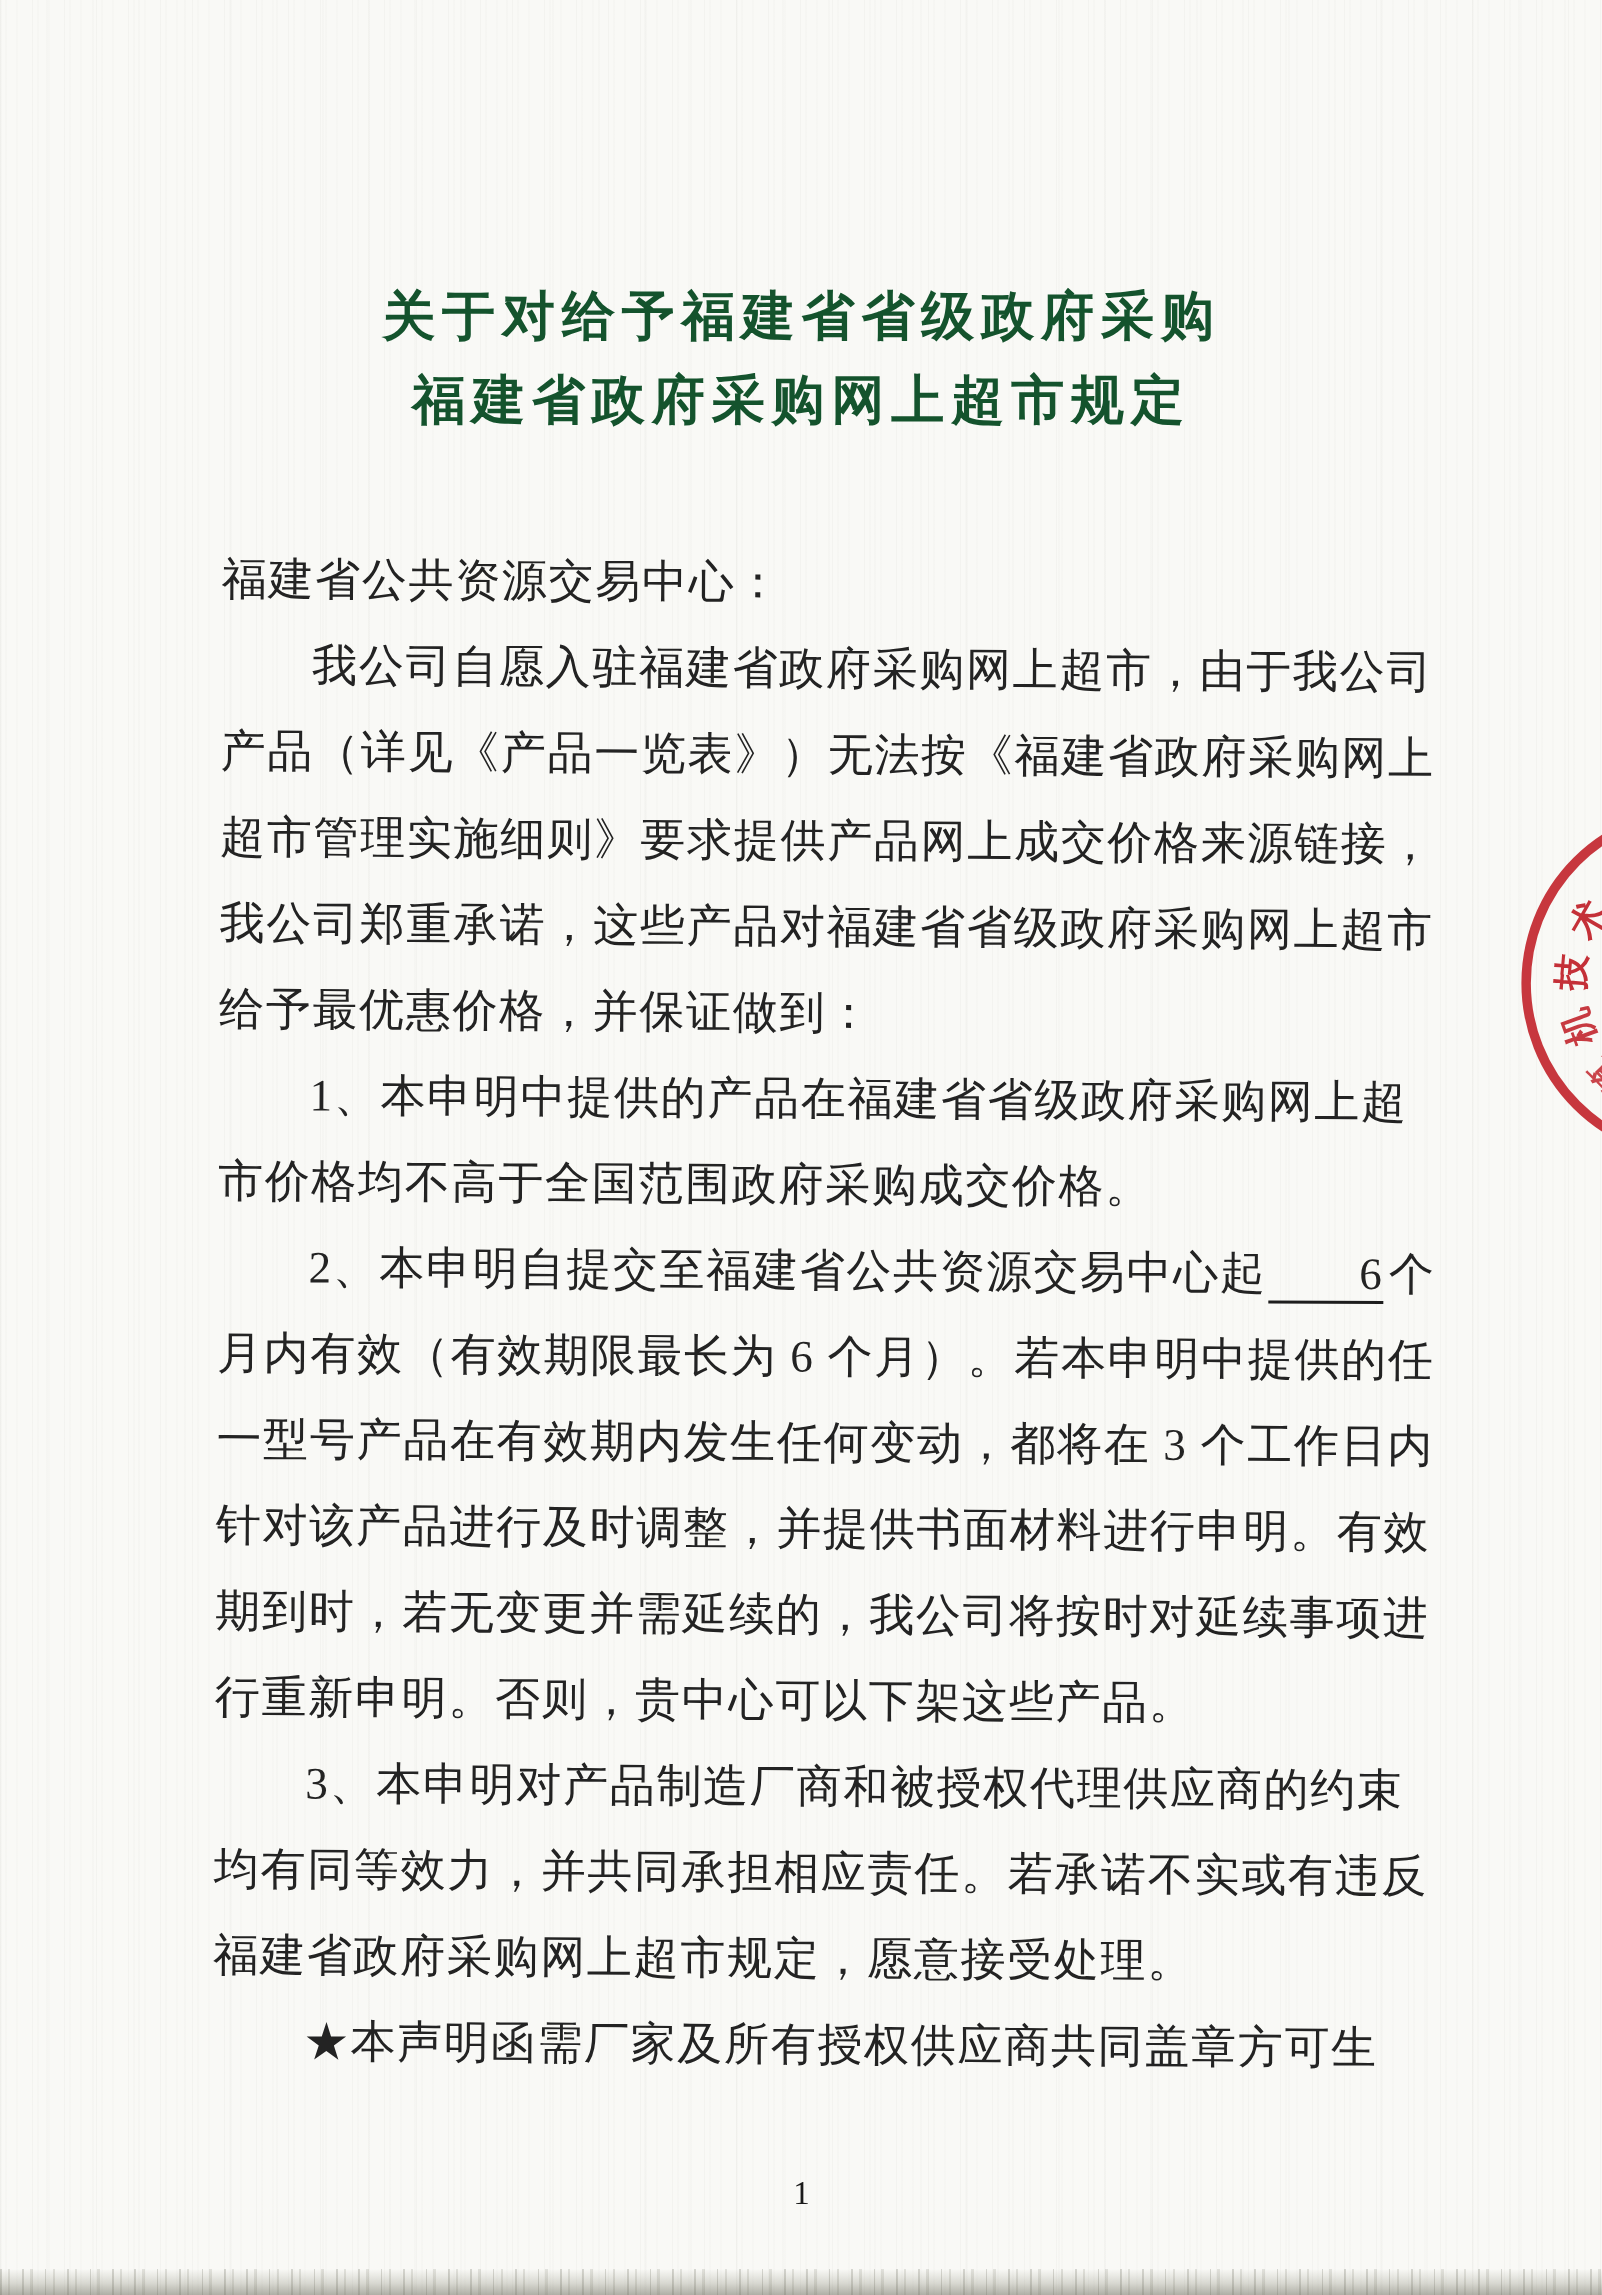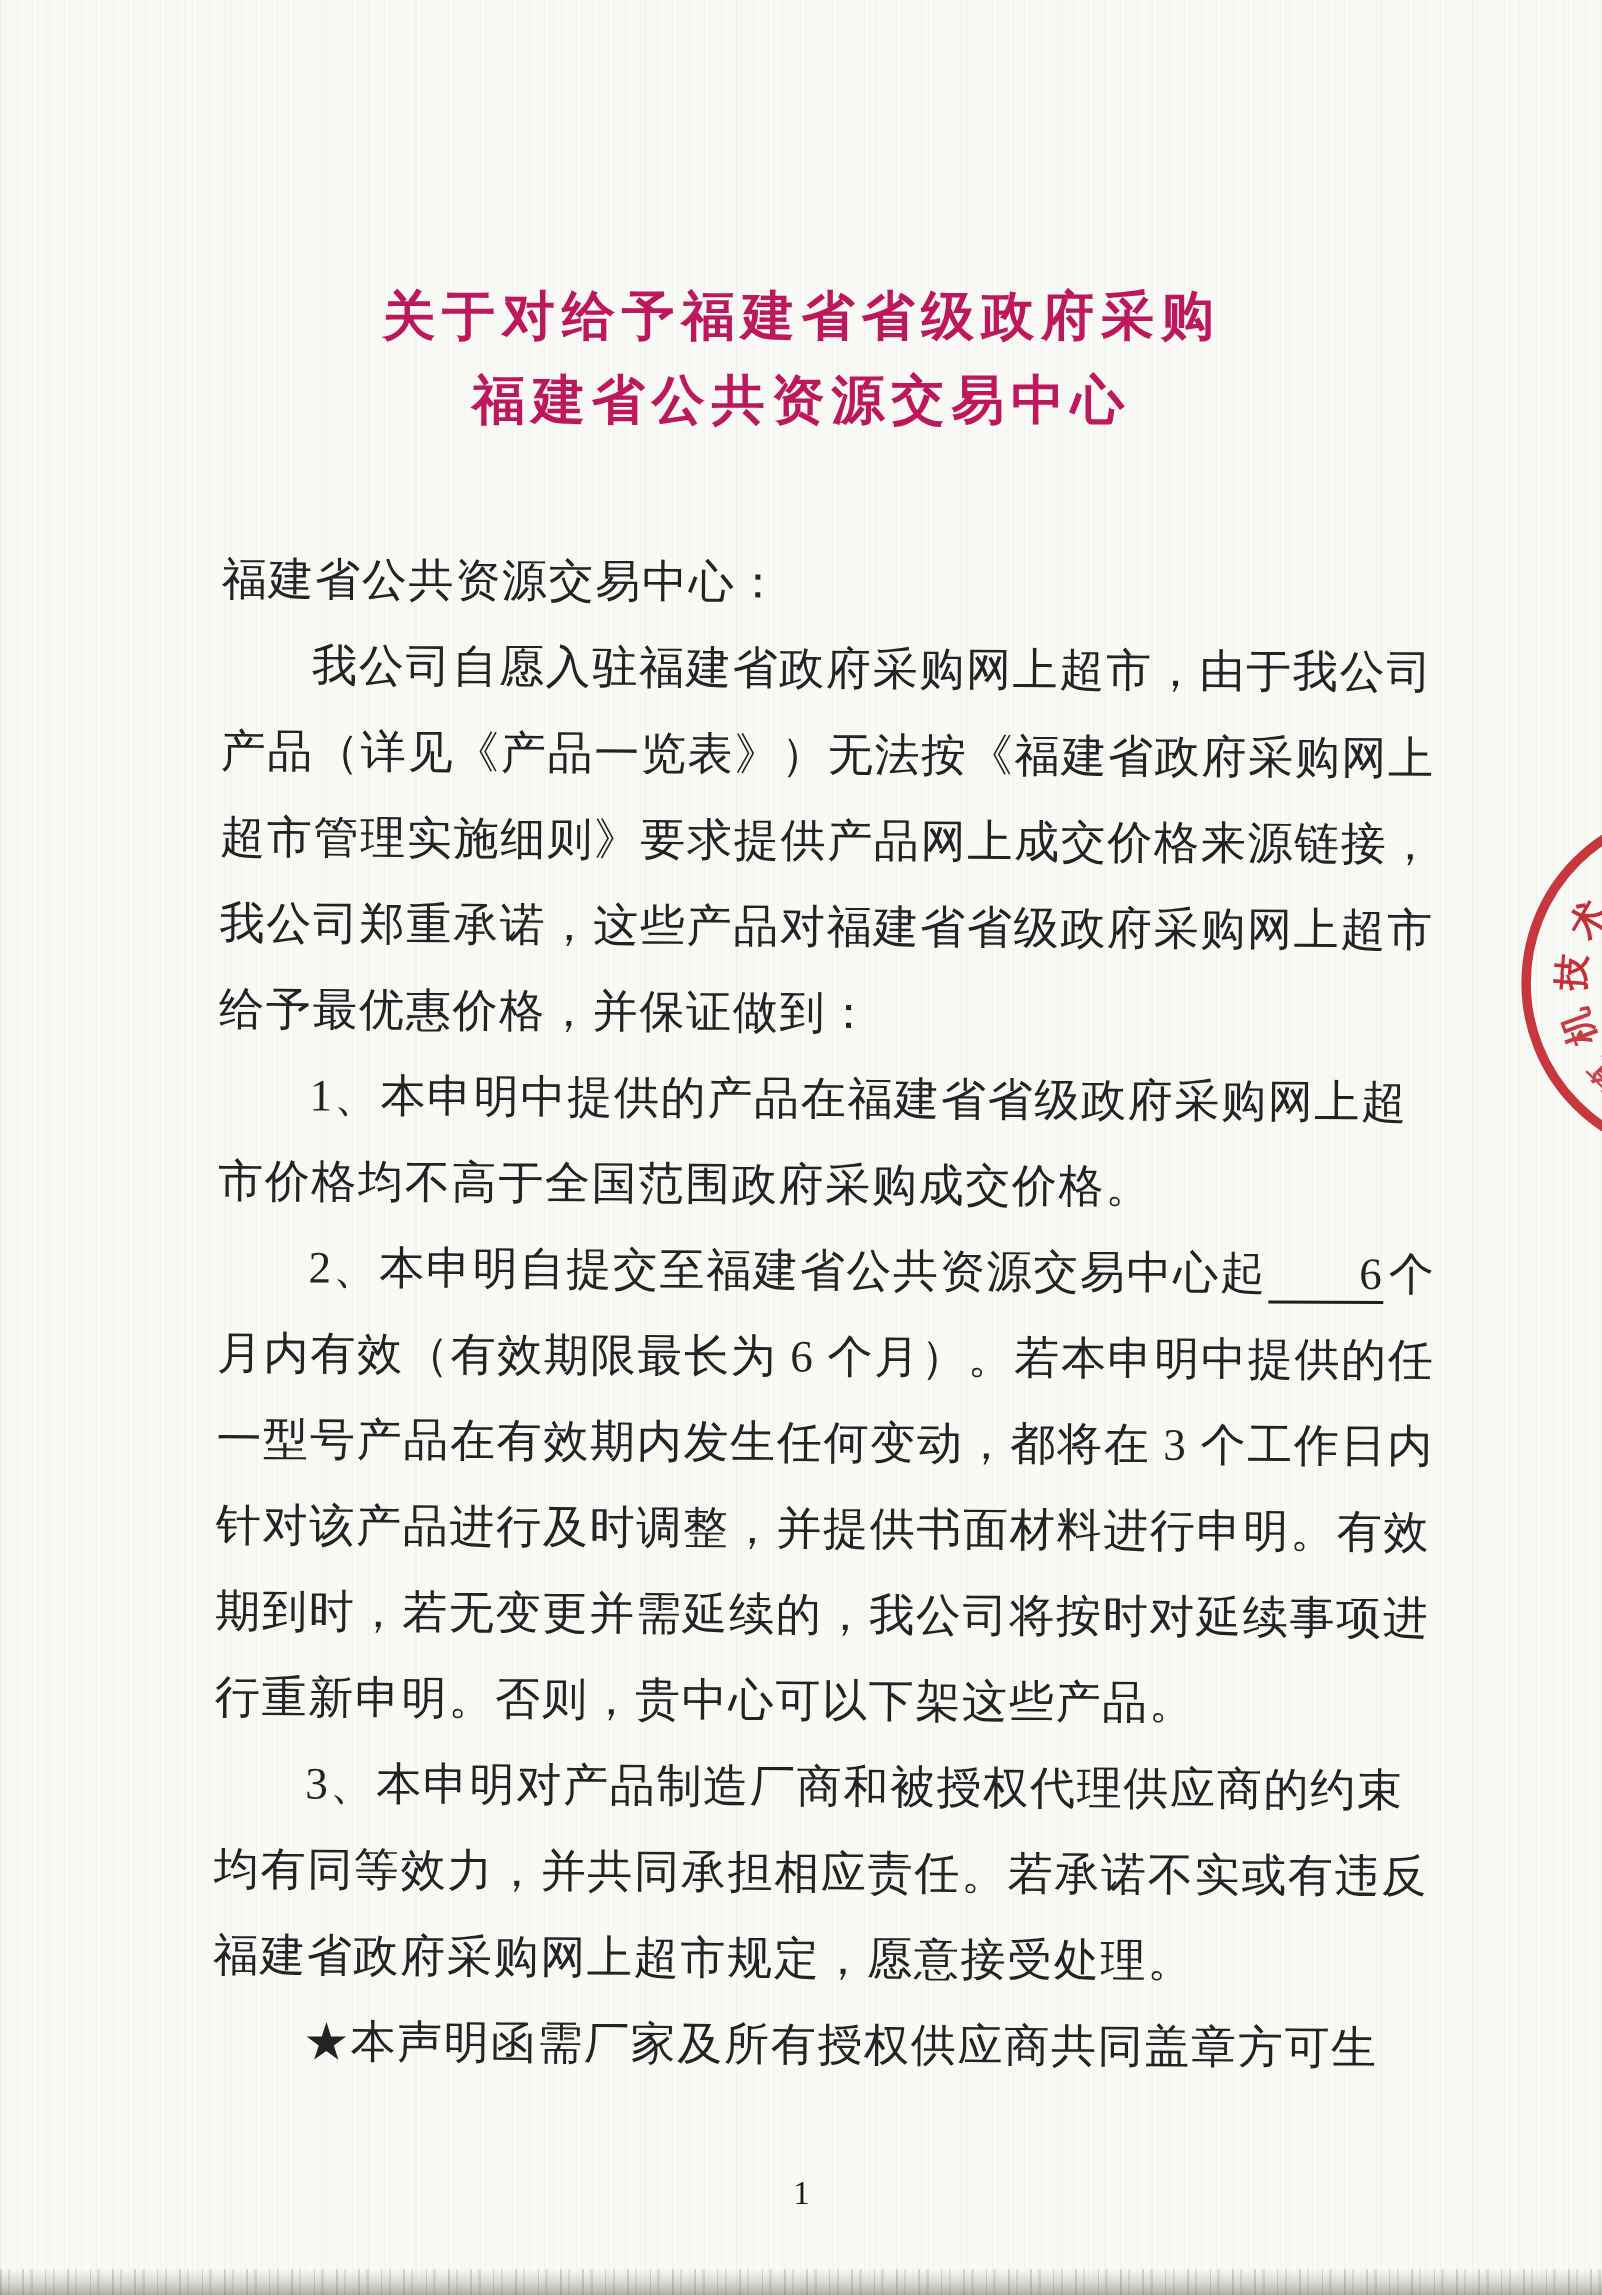--- a/index.html
+++ b/index.html
@@ -38,7 +38,7 @@
     font-size: 53px; font-weight: 700;
     letter-spacing: 6.9px;
     line-height: 84px;
-    color: #be185d;
+    color: #14532d;
   }
   .content {
     position: absolute; top: 536px; left: 222px; width: 1182px;

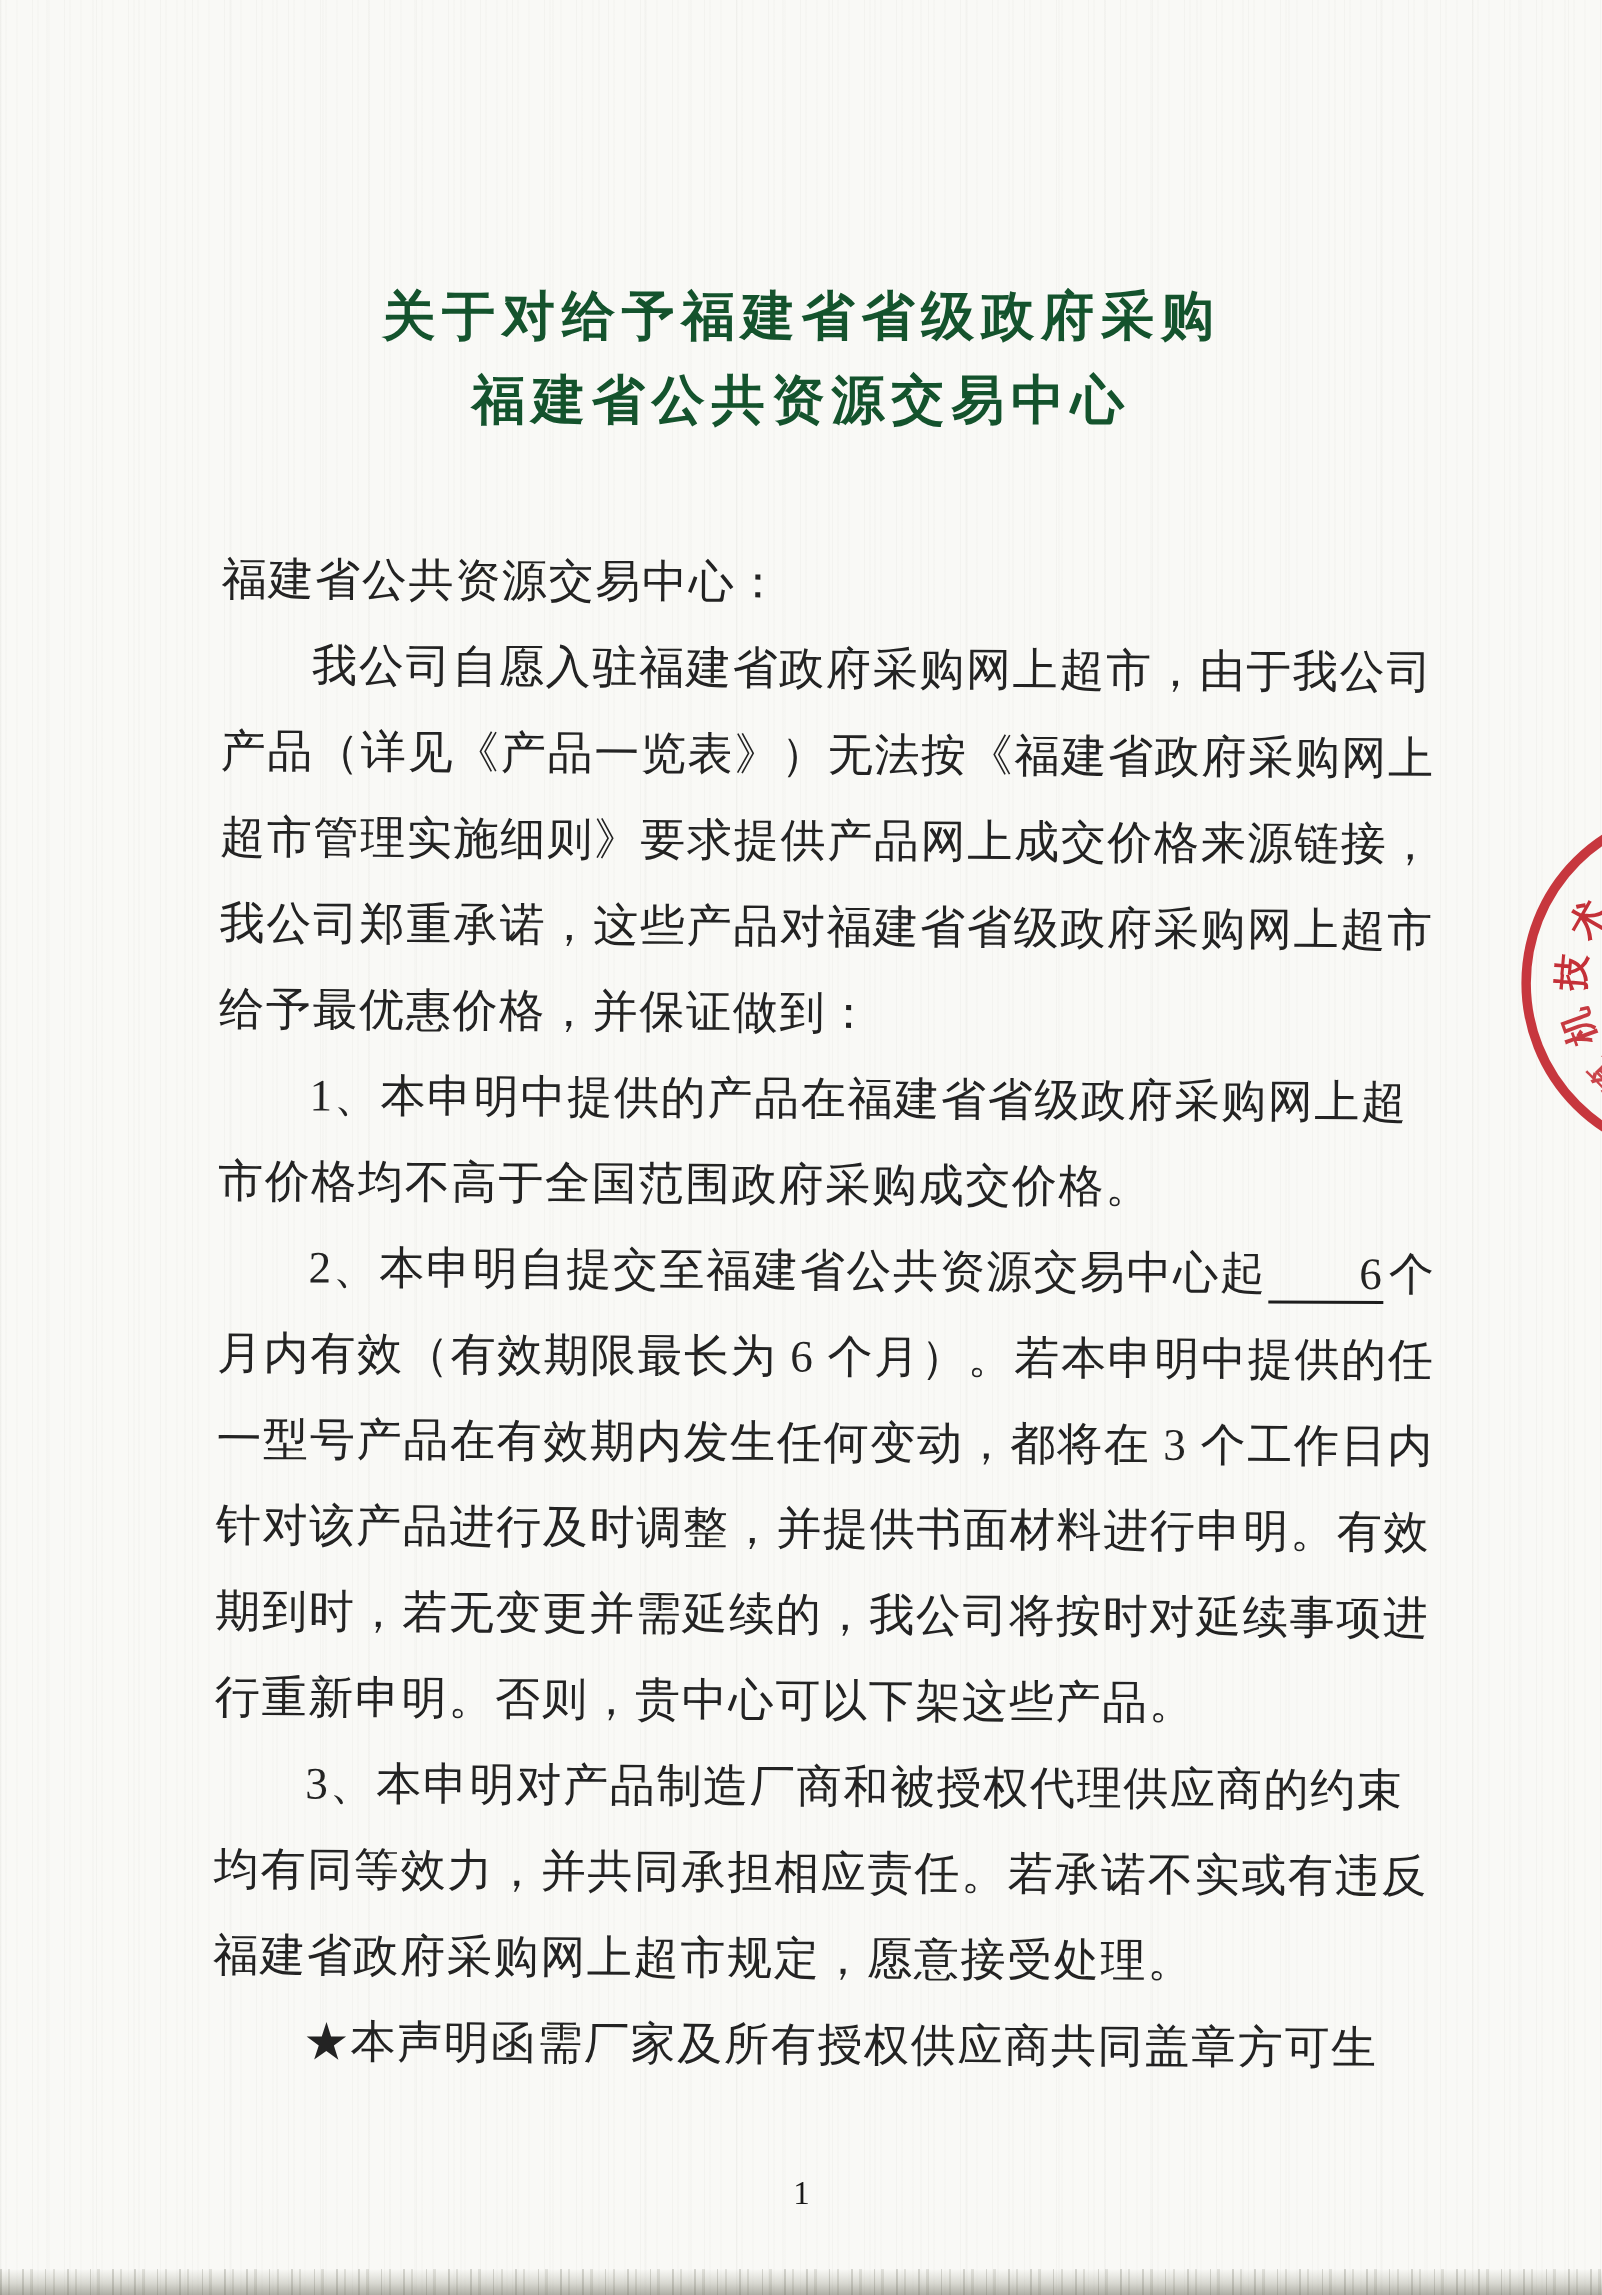--- a/index.html
+++ b/index.html
@@ -84,7 +84,7 @@
 
 <div class="doc-title">
   <div>关于对给予福建省省级政府采购</div>
-  <div>福建省公共资源交易中心</div>
+  <div>福建省政府采购网上超市规定</div>
 </div>
 
 <div class="content">

